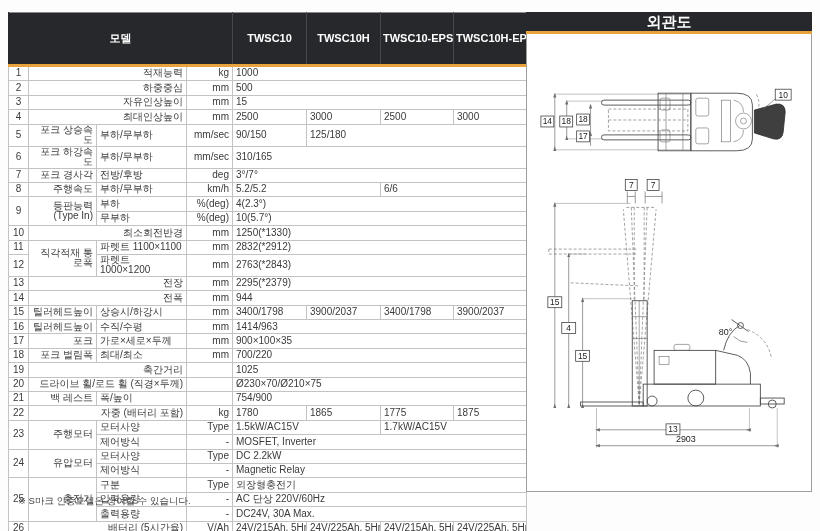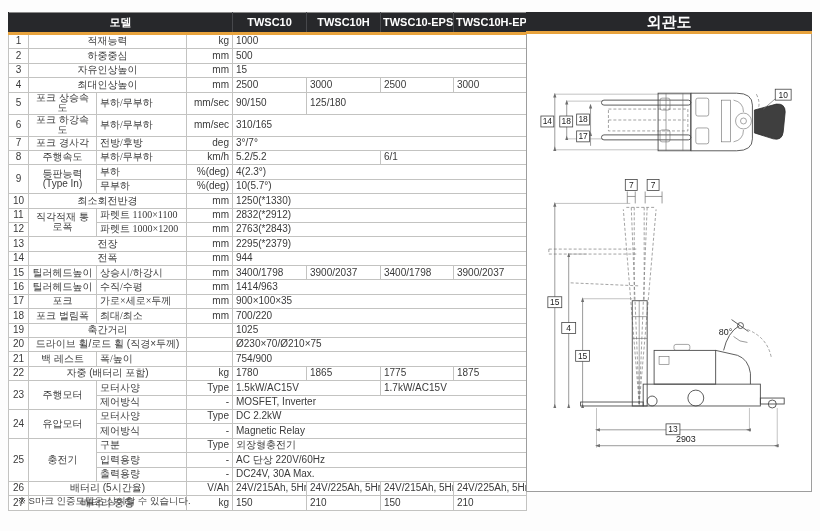--- a/index.html
+++ b/index.html
@@ -17,7 +17,7 @@
   }
   table.spec th{
     background:#27282b;color:#fff;font-weight:bold;font-size:11px;
-    height:19px;padding:0 2px;border-bottom:3px solid #e8a33d;
+    height:19px;padding:16px 2px;border-bottom:3px solid #e8a33d;
     border-left:1px solid #47484c;border-right:1px solid #47484c;
     white-space:nowrap;overflow:hidden;
   }

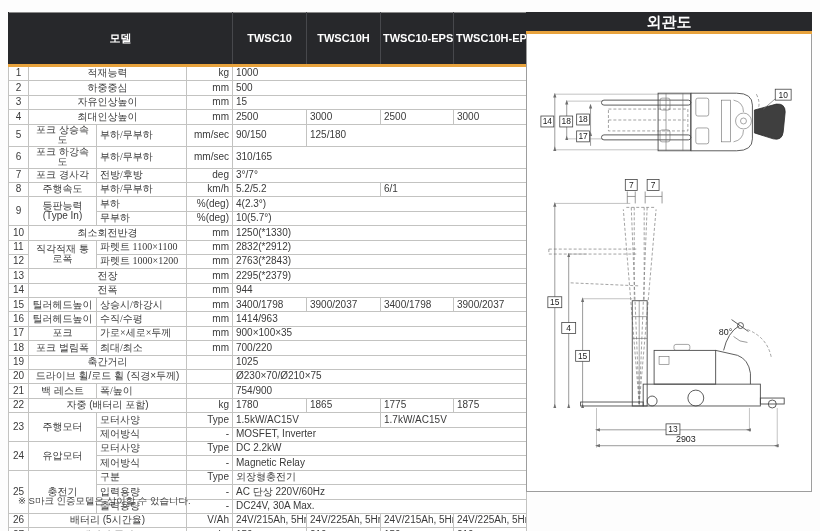--- a/index.html
+++ b/index.html
@@ -29,7 +29,7 @@
   table.spec{border:1px solid #8a8a8a;}
   tr.grp td{border-top:1px solid #9d9d9d;}
   td.num{text-align:center;padding:0 1px;}
-  td.name{text-align:center;}
+  td.name{text-align:right;}
   td.sub{text-align:left;font-family:Liberation Serif, serif;}
   td.unit{text-align:right;}
   td.val{background:#f1f1ef;padding:0 1px;white-space:nowrap;}

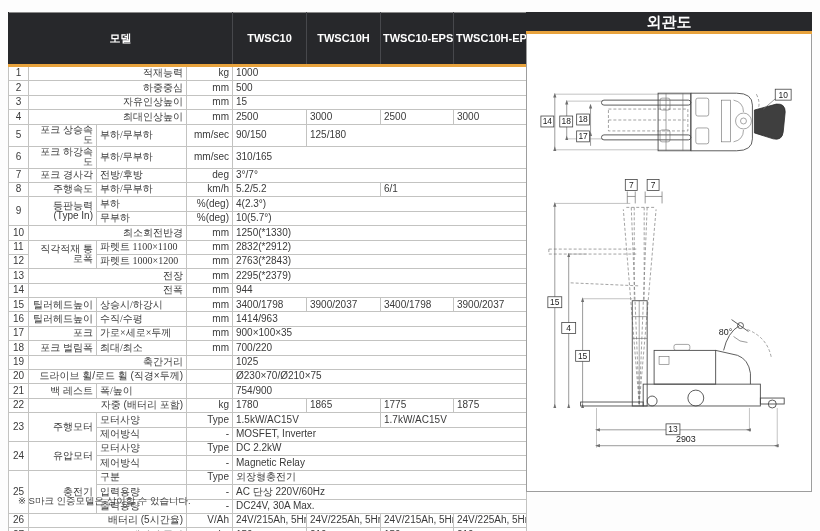--- a/index.html
+++ b/index.html
@@ -30,7 +30,7 @@
   tr.grp td{border-top:1px solid #9d9d9d;}
   td.num{text-align:center;padding:0 1px;}
   td.name{text-align:right;}
-  td.sub{text-align:left;font-family:Liberation Serif, serif;}
+  td.sub{text-align:left;}
   td.unit{text-align:right;}
   td.val{background:#f1f1ef;padding:0 1px;white-space:nowrap;}
   

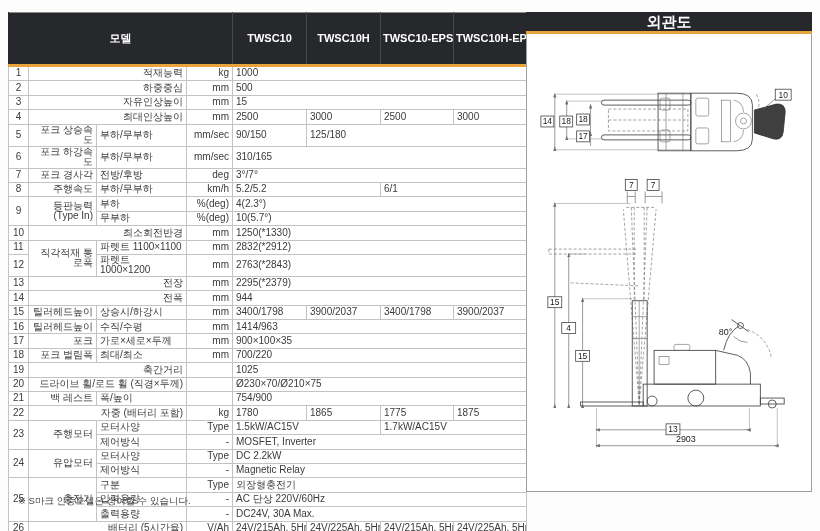--- a/index.html
+++ b/index.html
@@ -137,7 +137,7 @@
           <td class="sub">부하/무부하</td>
           <td class="unit">km/h</td>
           <td class="val" colspan="2">5.2/5.2</td>
-          <td class="val" colspan="2">6/1</td>
+          <td class="val" colspan="2">6/6</td>
         </tr>
         <tr class="grp">
           <td class="num" rowspan="2">9</td>

